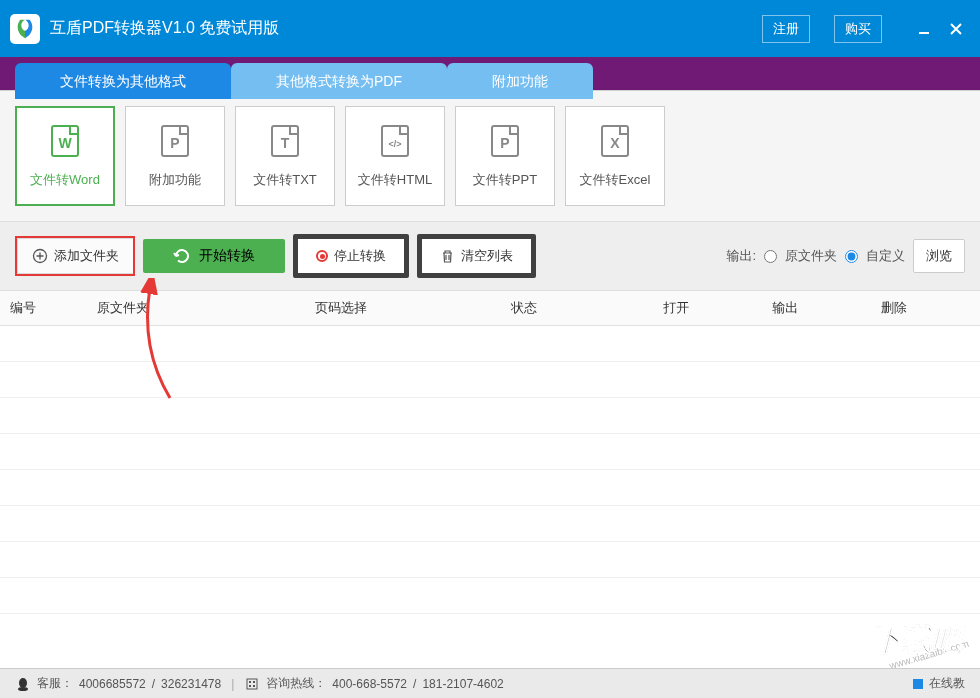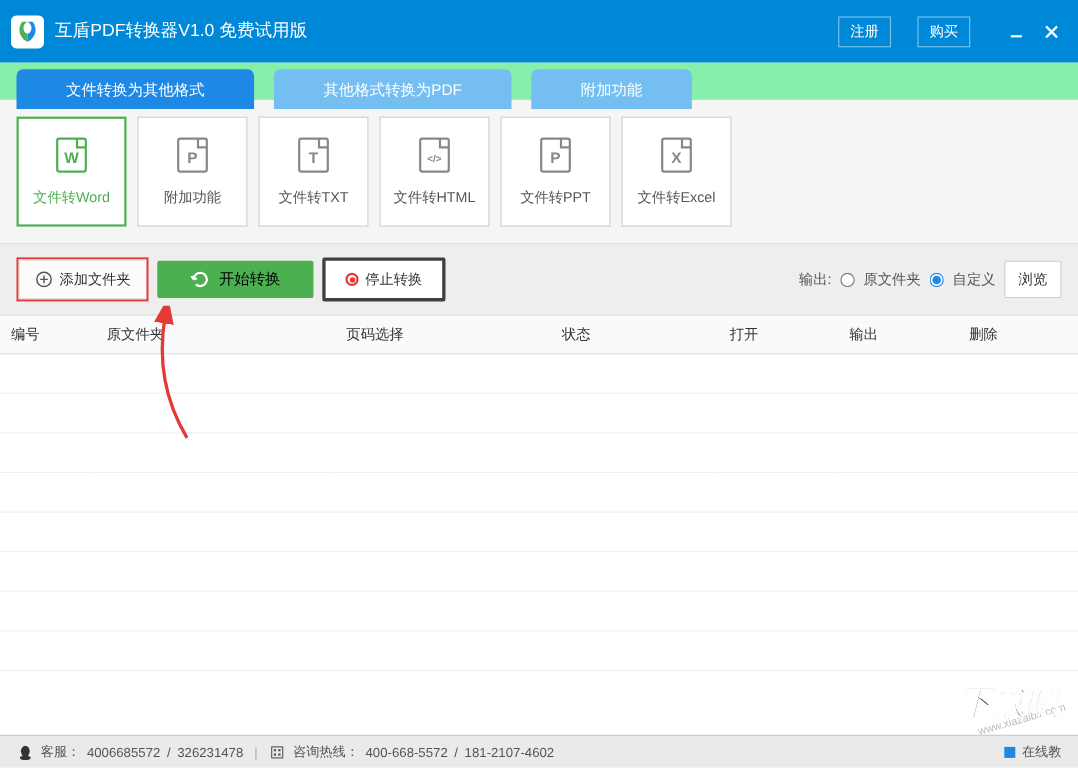--- a/index.html
+++ b/index.html
@@ -15,7 +15,7 @@
 .win-btn { width: 28px; height: 28px; display: flex; align-items: center; justify-content: center; cursor: pointer; margin-left: 4px; }
 
 
-.main-tabs { height: 34px; background: #86efac; border-bottom: 1px solid #d0d0d0; display: flex; padding: 0 15px; padding-top: 6px; gap: 18px; }
+.main-tabs { height: 34px; background: #701a75; border-bottom: 1px solid #d0d0d0; display: flex; padding: 0 15px; padding-top: 6px; gap: 0; }
 .main-tab { padding: 0 45px; height: 36px; line-height: 36px; font-size: 14px; color: #fff; border-radius: 6px 6px 0 0; cursor: pointer; position: relative; }
 .main-tab.active { background: #1e88e5; }
 .main-tab.inactive { background: #74bef2; }

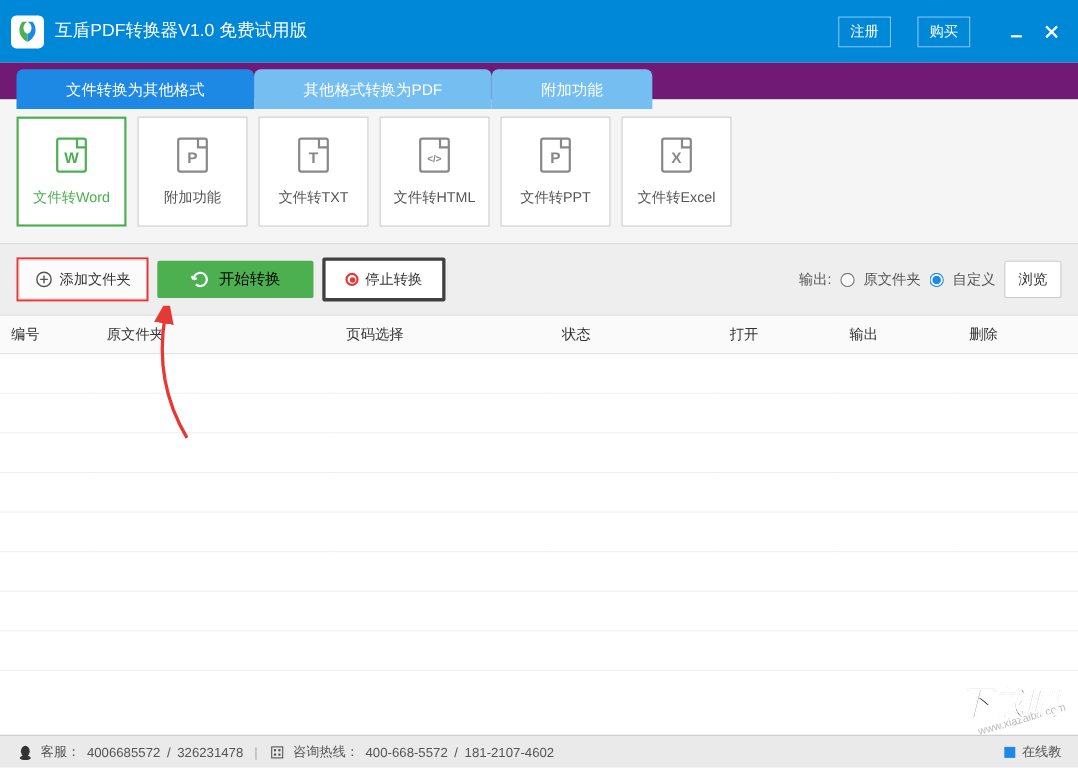--- a/index.html
+++ b/index.html
@@ -32,7 +32,7 @@
 .btn-add { padding: 8px 14px; display: flex; align-items: center; gap: 6px; font-size: 13px; cursor: pointer; color: #333; border: 1px solid #ddd; background: #fbfbfb; }
 .btn-add:first-child { border-right: none; }
 .btn-start { background: #4caf50; color: #000000; padding: 8px 30px; display: flex; align-items: center; gap: 8px; font-size: 14px; cursor: pointer; border: none; border-radius: 2px; }
-.btn-toolbar { background: #fff; border: 3px solid #404040; padding: 8px 18px; display: flex; align-items: center; gap: 6px; font-size: 13px; cursor: pointer; color: #333; border-radius: 2px; }
+.btn-toolbar { background: #fff; border: 5px solid #404040; padding: 8px 18px; display: flex; align-items: center; gap: 6px; font-size: 13px; cursor: pointer; color: #333; border-radius: 2px; }
 .output-options { display: flex; align-items: center; gap: 8px; font-size: 13px; color: #555; margin-left: auto; }
 .btn-browse { background: #fff; border: 1px solid #ccc; padding: 7px 12px; font-size: 13px; cursor: pointer; color: #333; border-radius: 2px; }
 

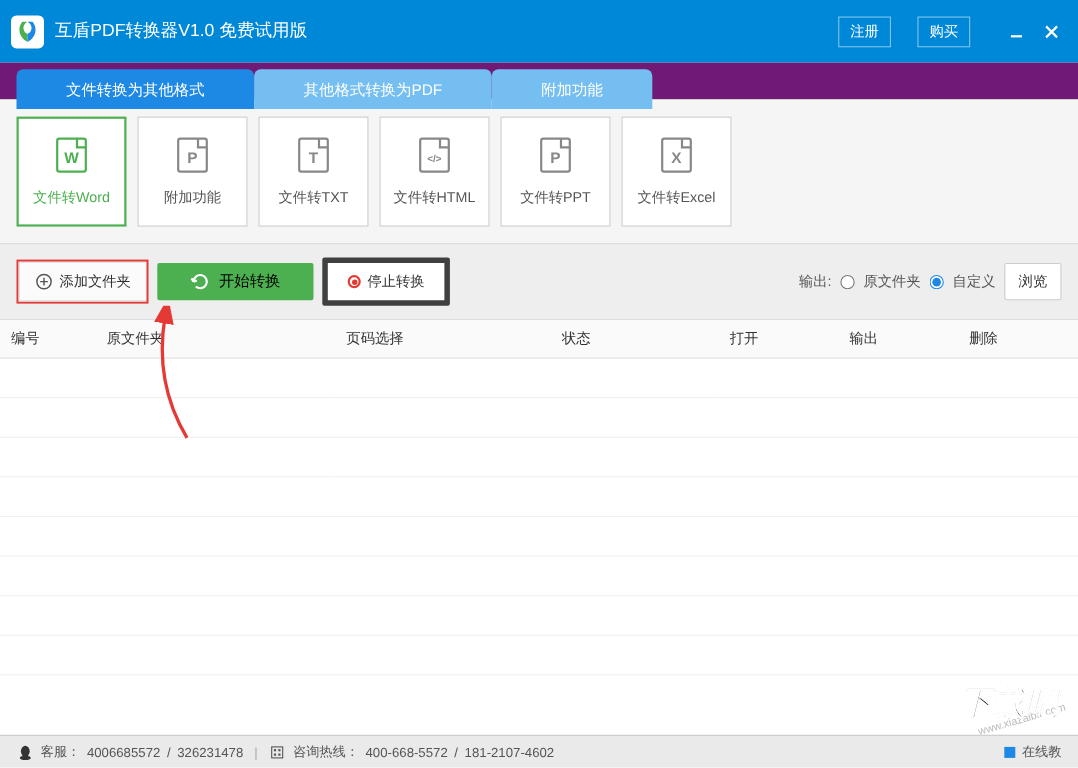--- a/index.html
+++ b/index.html
@@ -174,6 +174,12 @@
   <button class="btn-toolbar">
     <span class="record-icon"></span>
     <span>停止转换</span>
+  </button>
+  <button class="btn-toolbar">
+    <svg width="15" height="15" viewBox="0 0 15 15">
+        <path d="M3 4 H12 M5 4 V2 H10 V4 M4 4 L4.5 13 H10.5 L11 4 M6 6 V11 M9 6 V11" fill="none" stroke="#555" stroke-width="1.2"></path>
+      </svg>
+    <span>清空列表</span>
   </button>
   <div class="output-options">
     <span>输出:</span>

